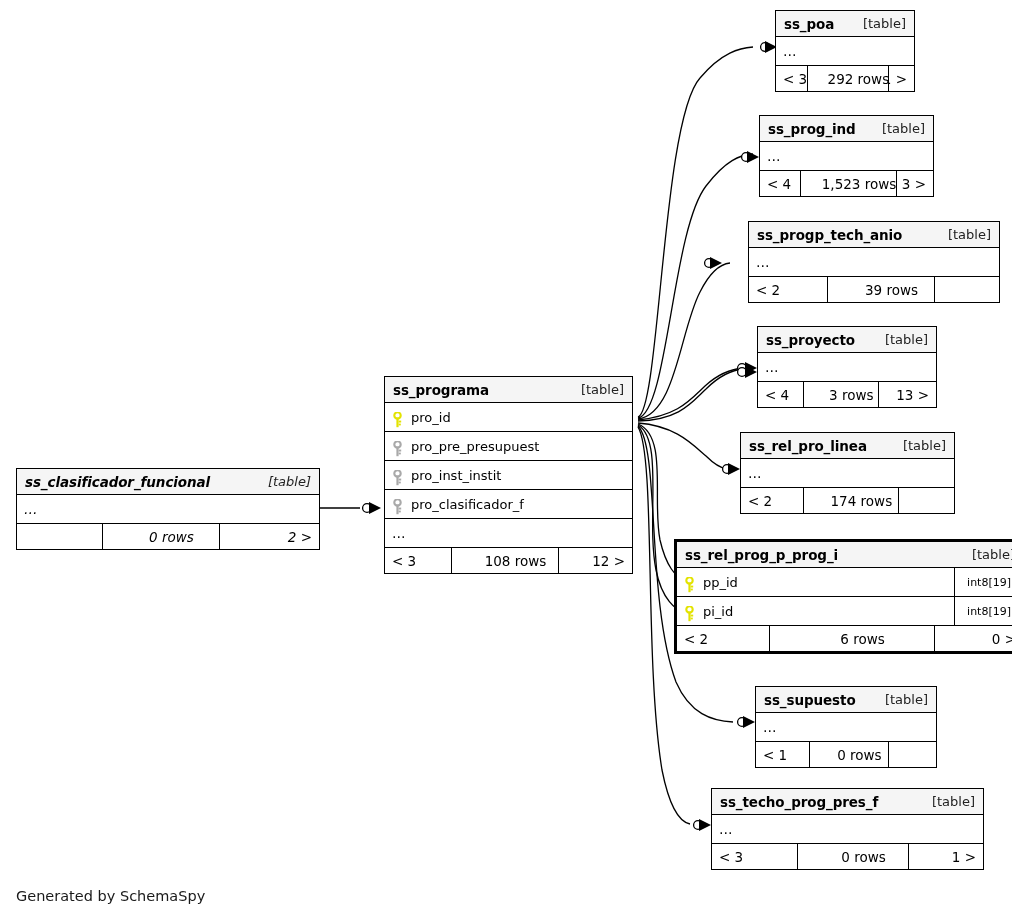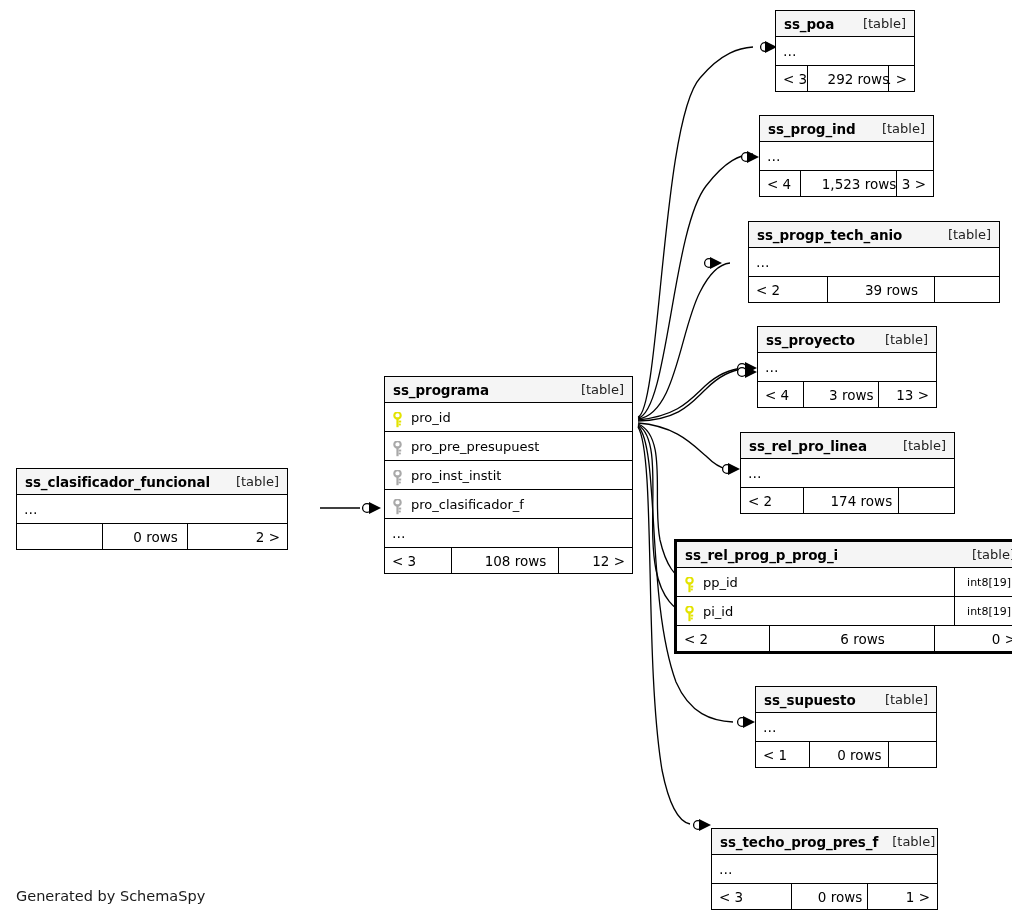--- a/index.html
+++ b/index.html
@@ -350,7 +350,7 @@
           <span class="fcell right" style="width:73px">12 &gt;</span>
         </div>
       </div>
-      <div class="table-node" style="left: 16px; top: 468px; width: 272px;">
+      <div class="table-node" style="left: 16px; top: 468px; width: 304px; font-style: italic;">
         <div class="tn-header">
           <span class="tn-name">ss_clasificador_funcional</span>
           <span class="tn-tag">[table]</span>

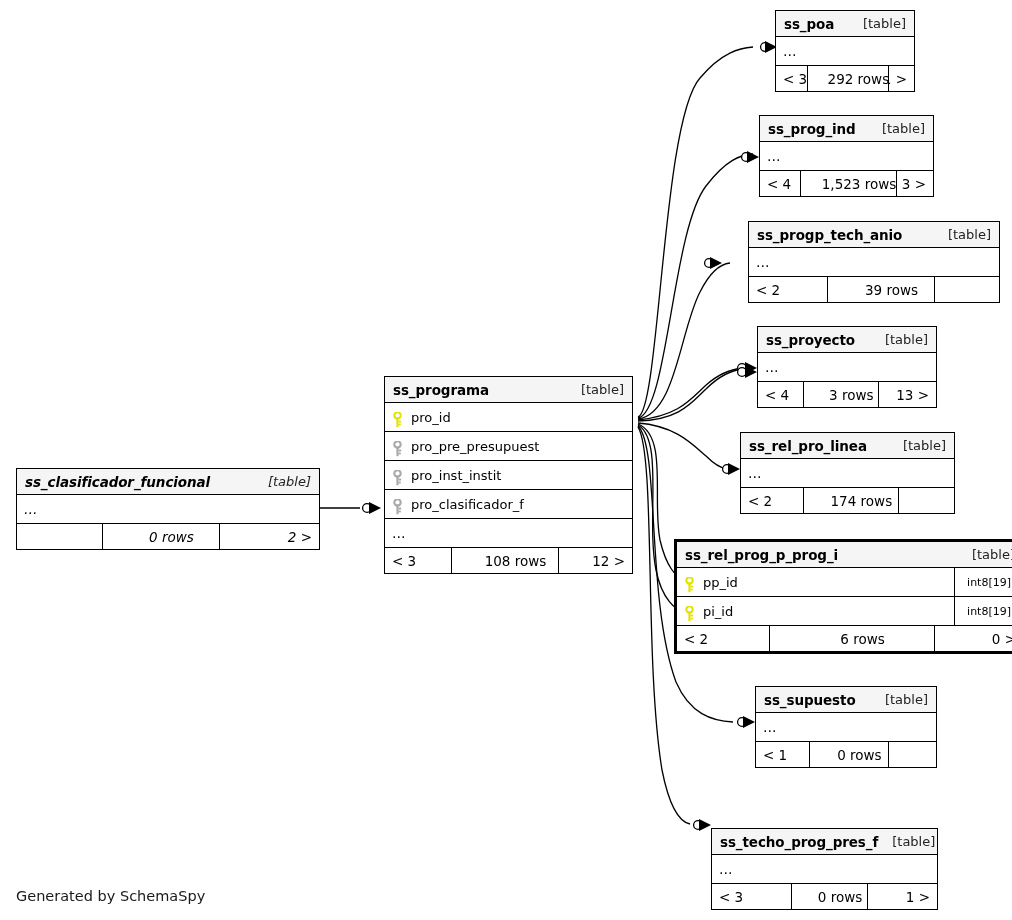--- a/index.html
+++ b/index.html
@@ -282,7 +282,7 @@
           <span class="fcell right" style="width:49px"></span>
         </div>
       </div>
-      <div class="table-node" style="left: 711px; top: 788px; width: 227px; margin-top: 40px;">
+      <div class="table-node" style="left: 711px; top: 788px; width: 273px;">
         <div class="tn-header">
           <span class="tn-name">ss_techo_prog_pres_f</span>
           <span class="tn-tag">[table]</span>

